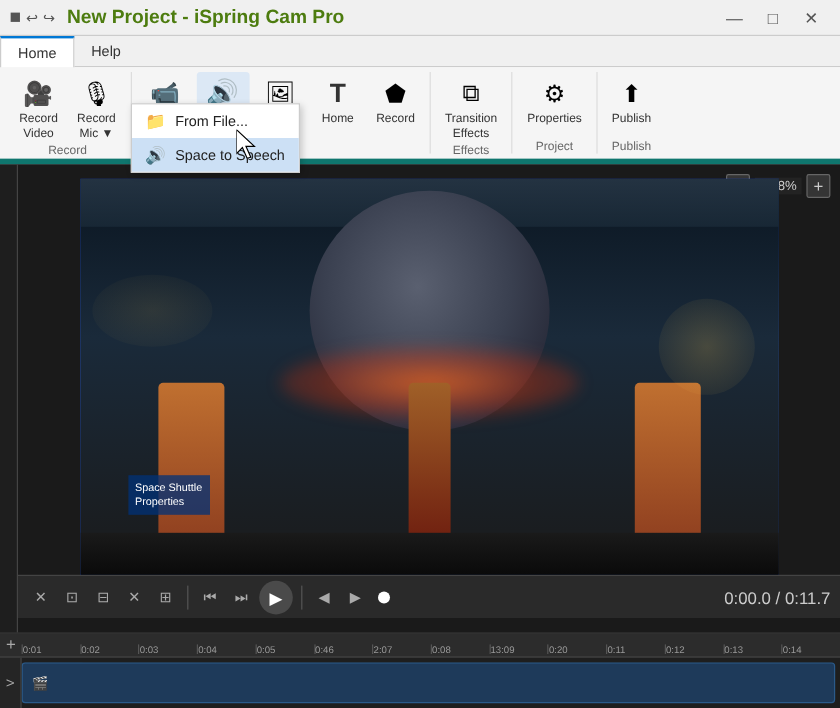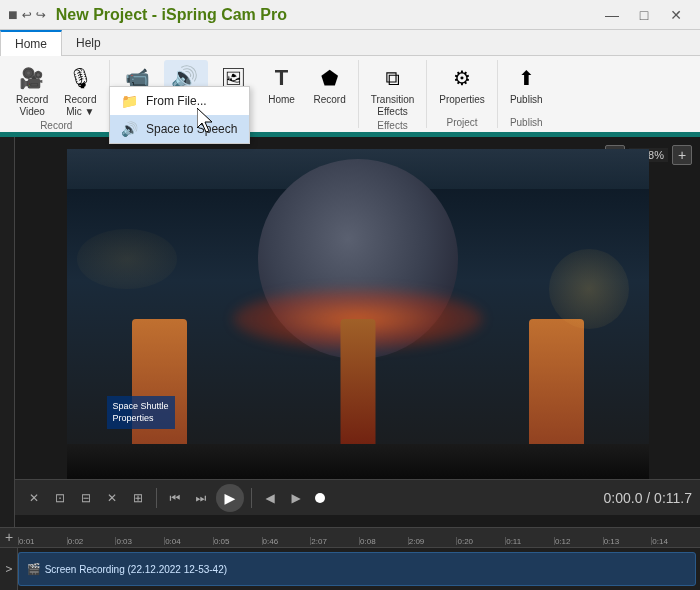--- a/index.html
+++ b/index.html
@@ -621,7 +621,7 @@
           <span class="ruler-label">0:08</span>
         </div>
       <div class="ruler-tick">
-          <span class="ruler-label">2:09</span>
+          <span class="ruler-label">13:09</span>
         </div>
       <div class="ruler-tick">
           <span class="ruler-label">0:20</span>

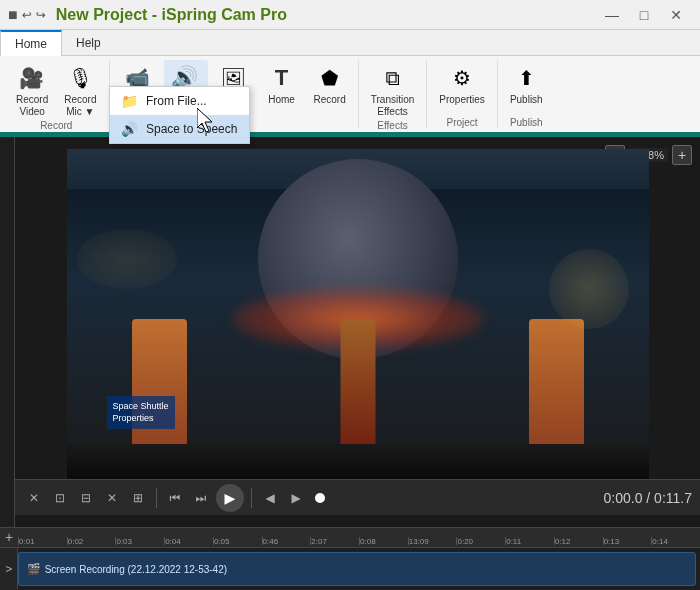--- a/index.html
+++ b/index.html
@@ -651,7 +651,6 @@
       </div>
       <div class="track-clip video-clip">
         <span class="clip-icon">🎬</span>
-        <span>Screen Recording (22.12.2022 12-53-42)</span>
       </div>
     </div>
   </div>

